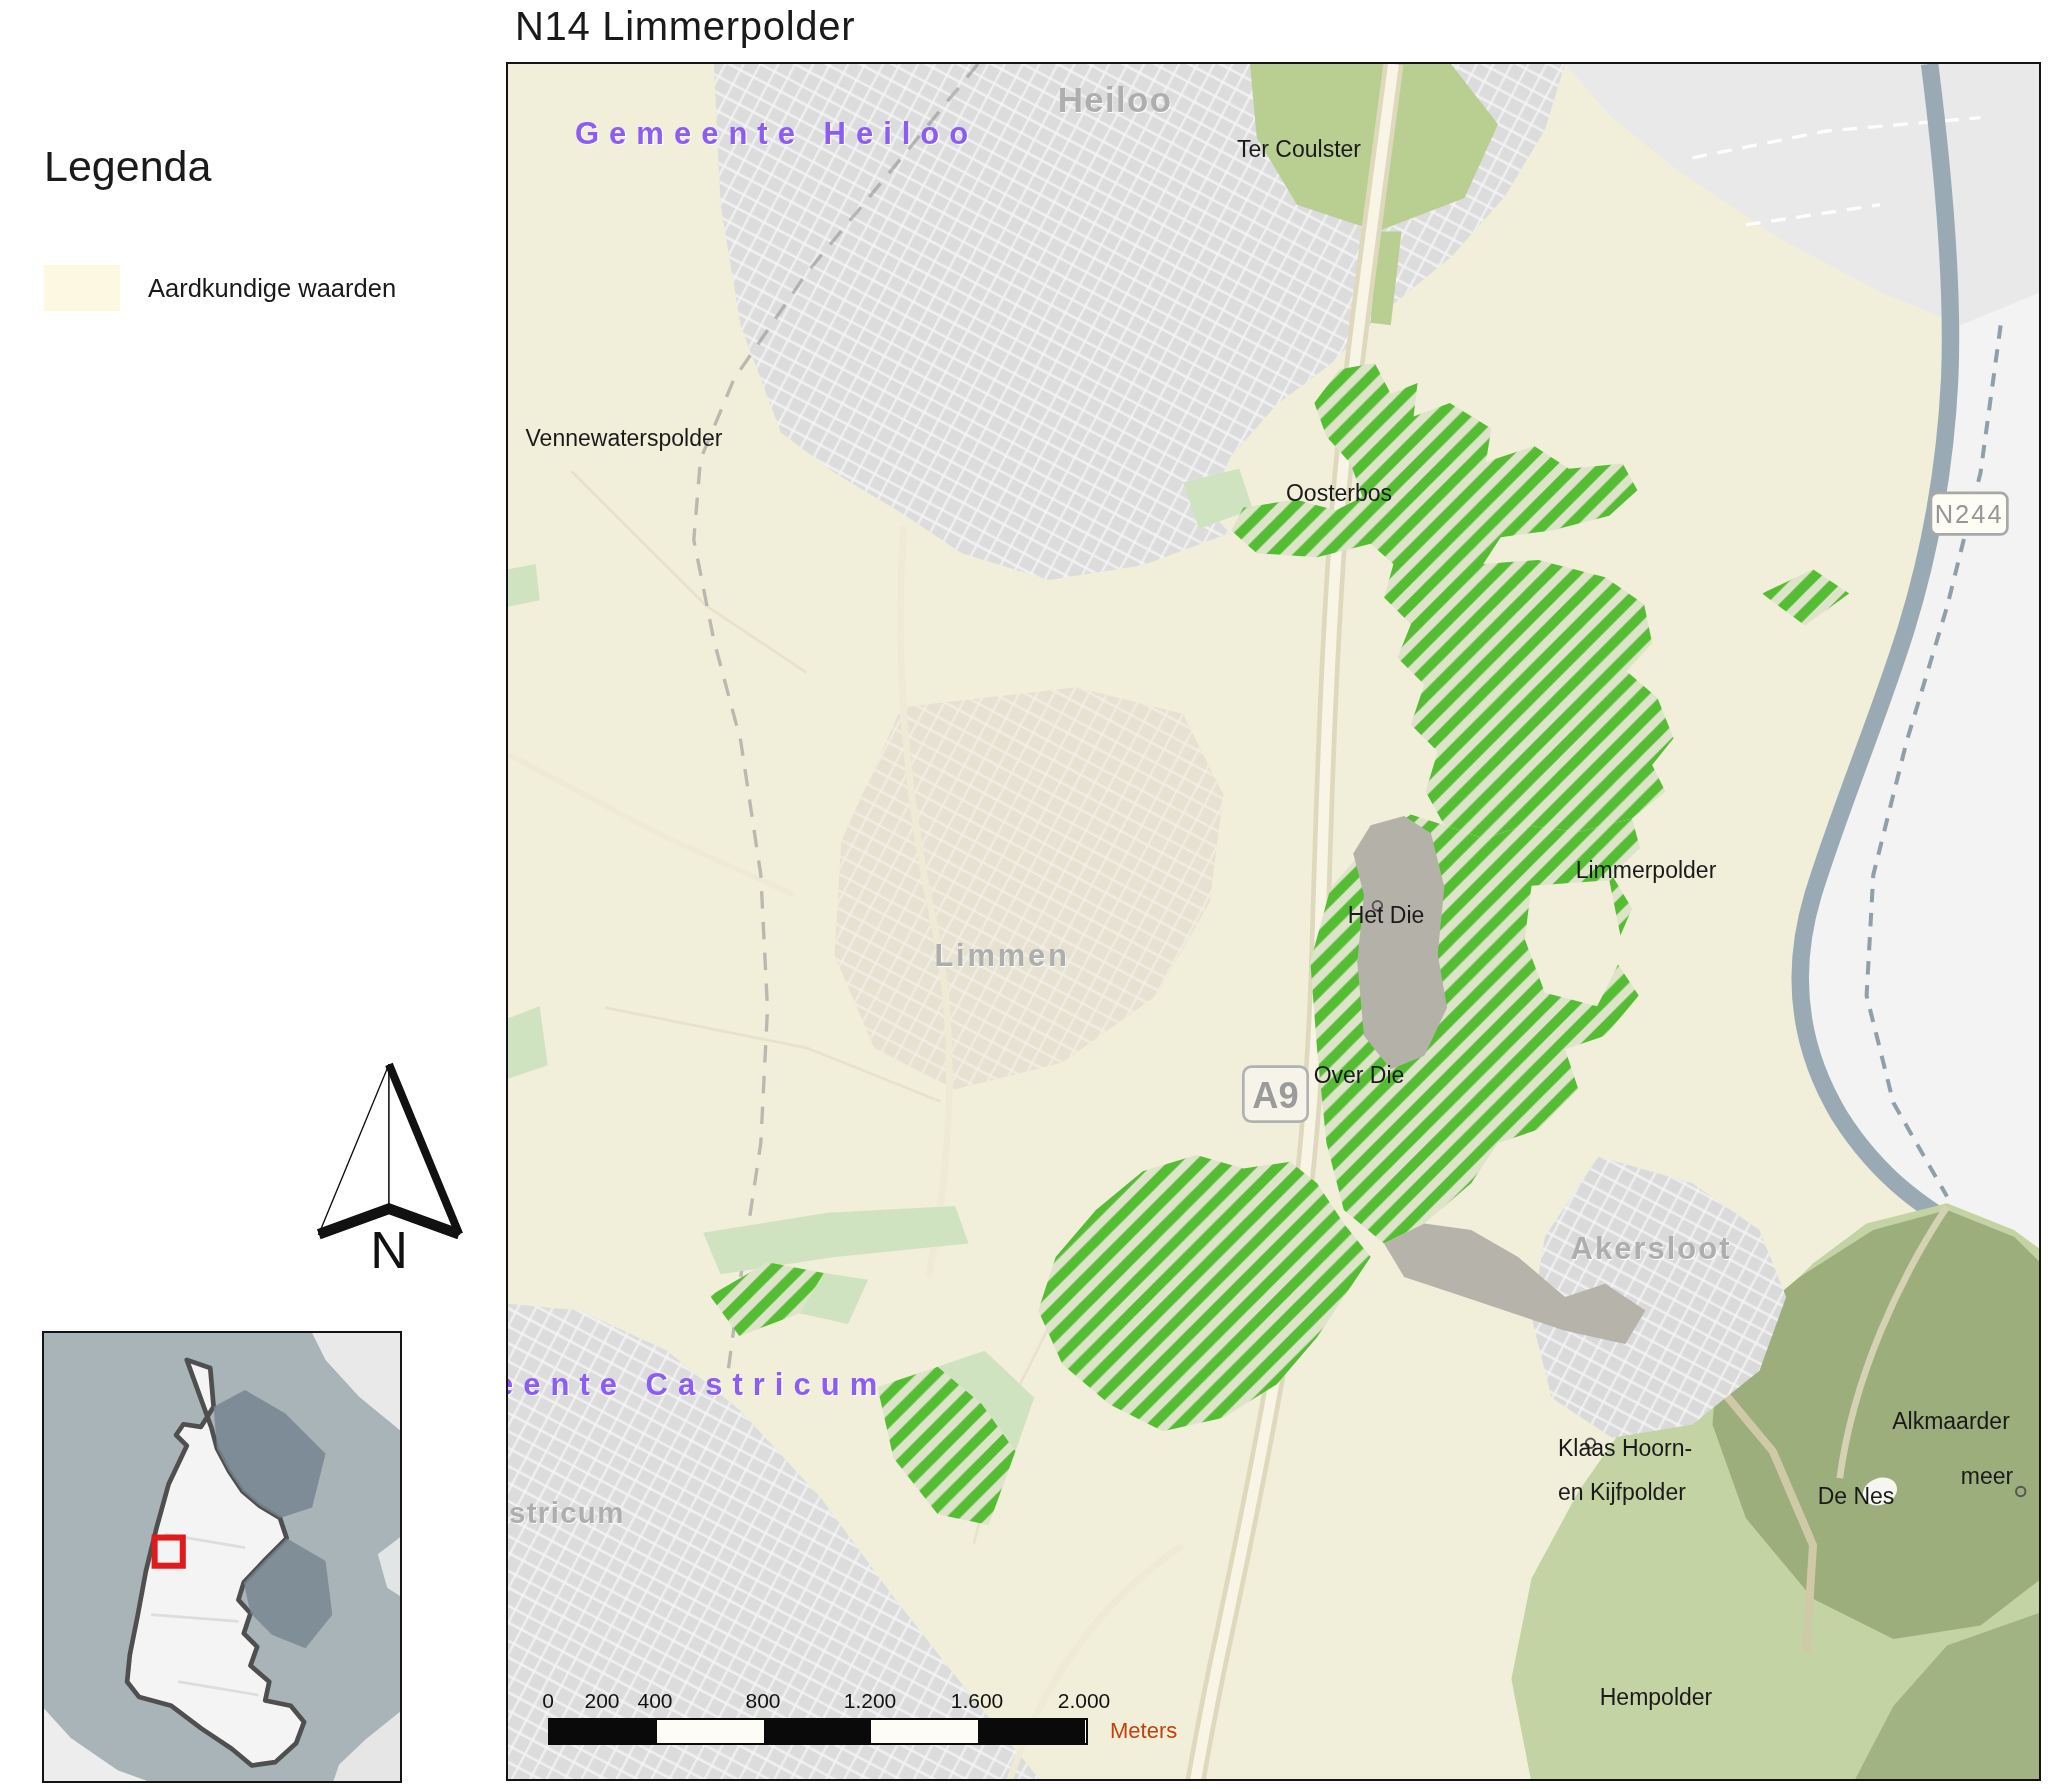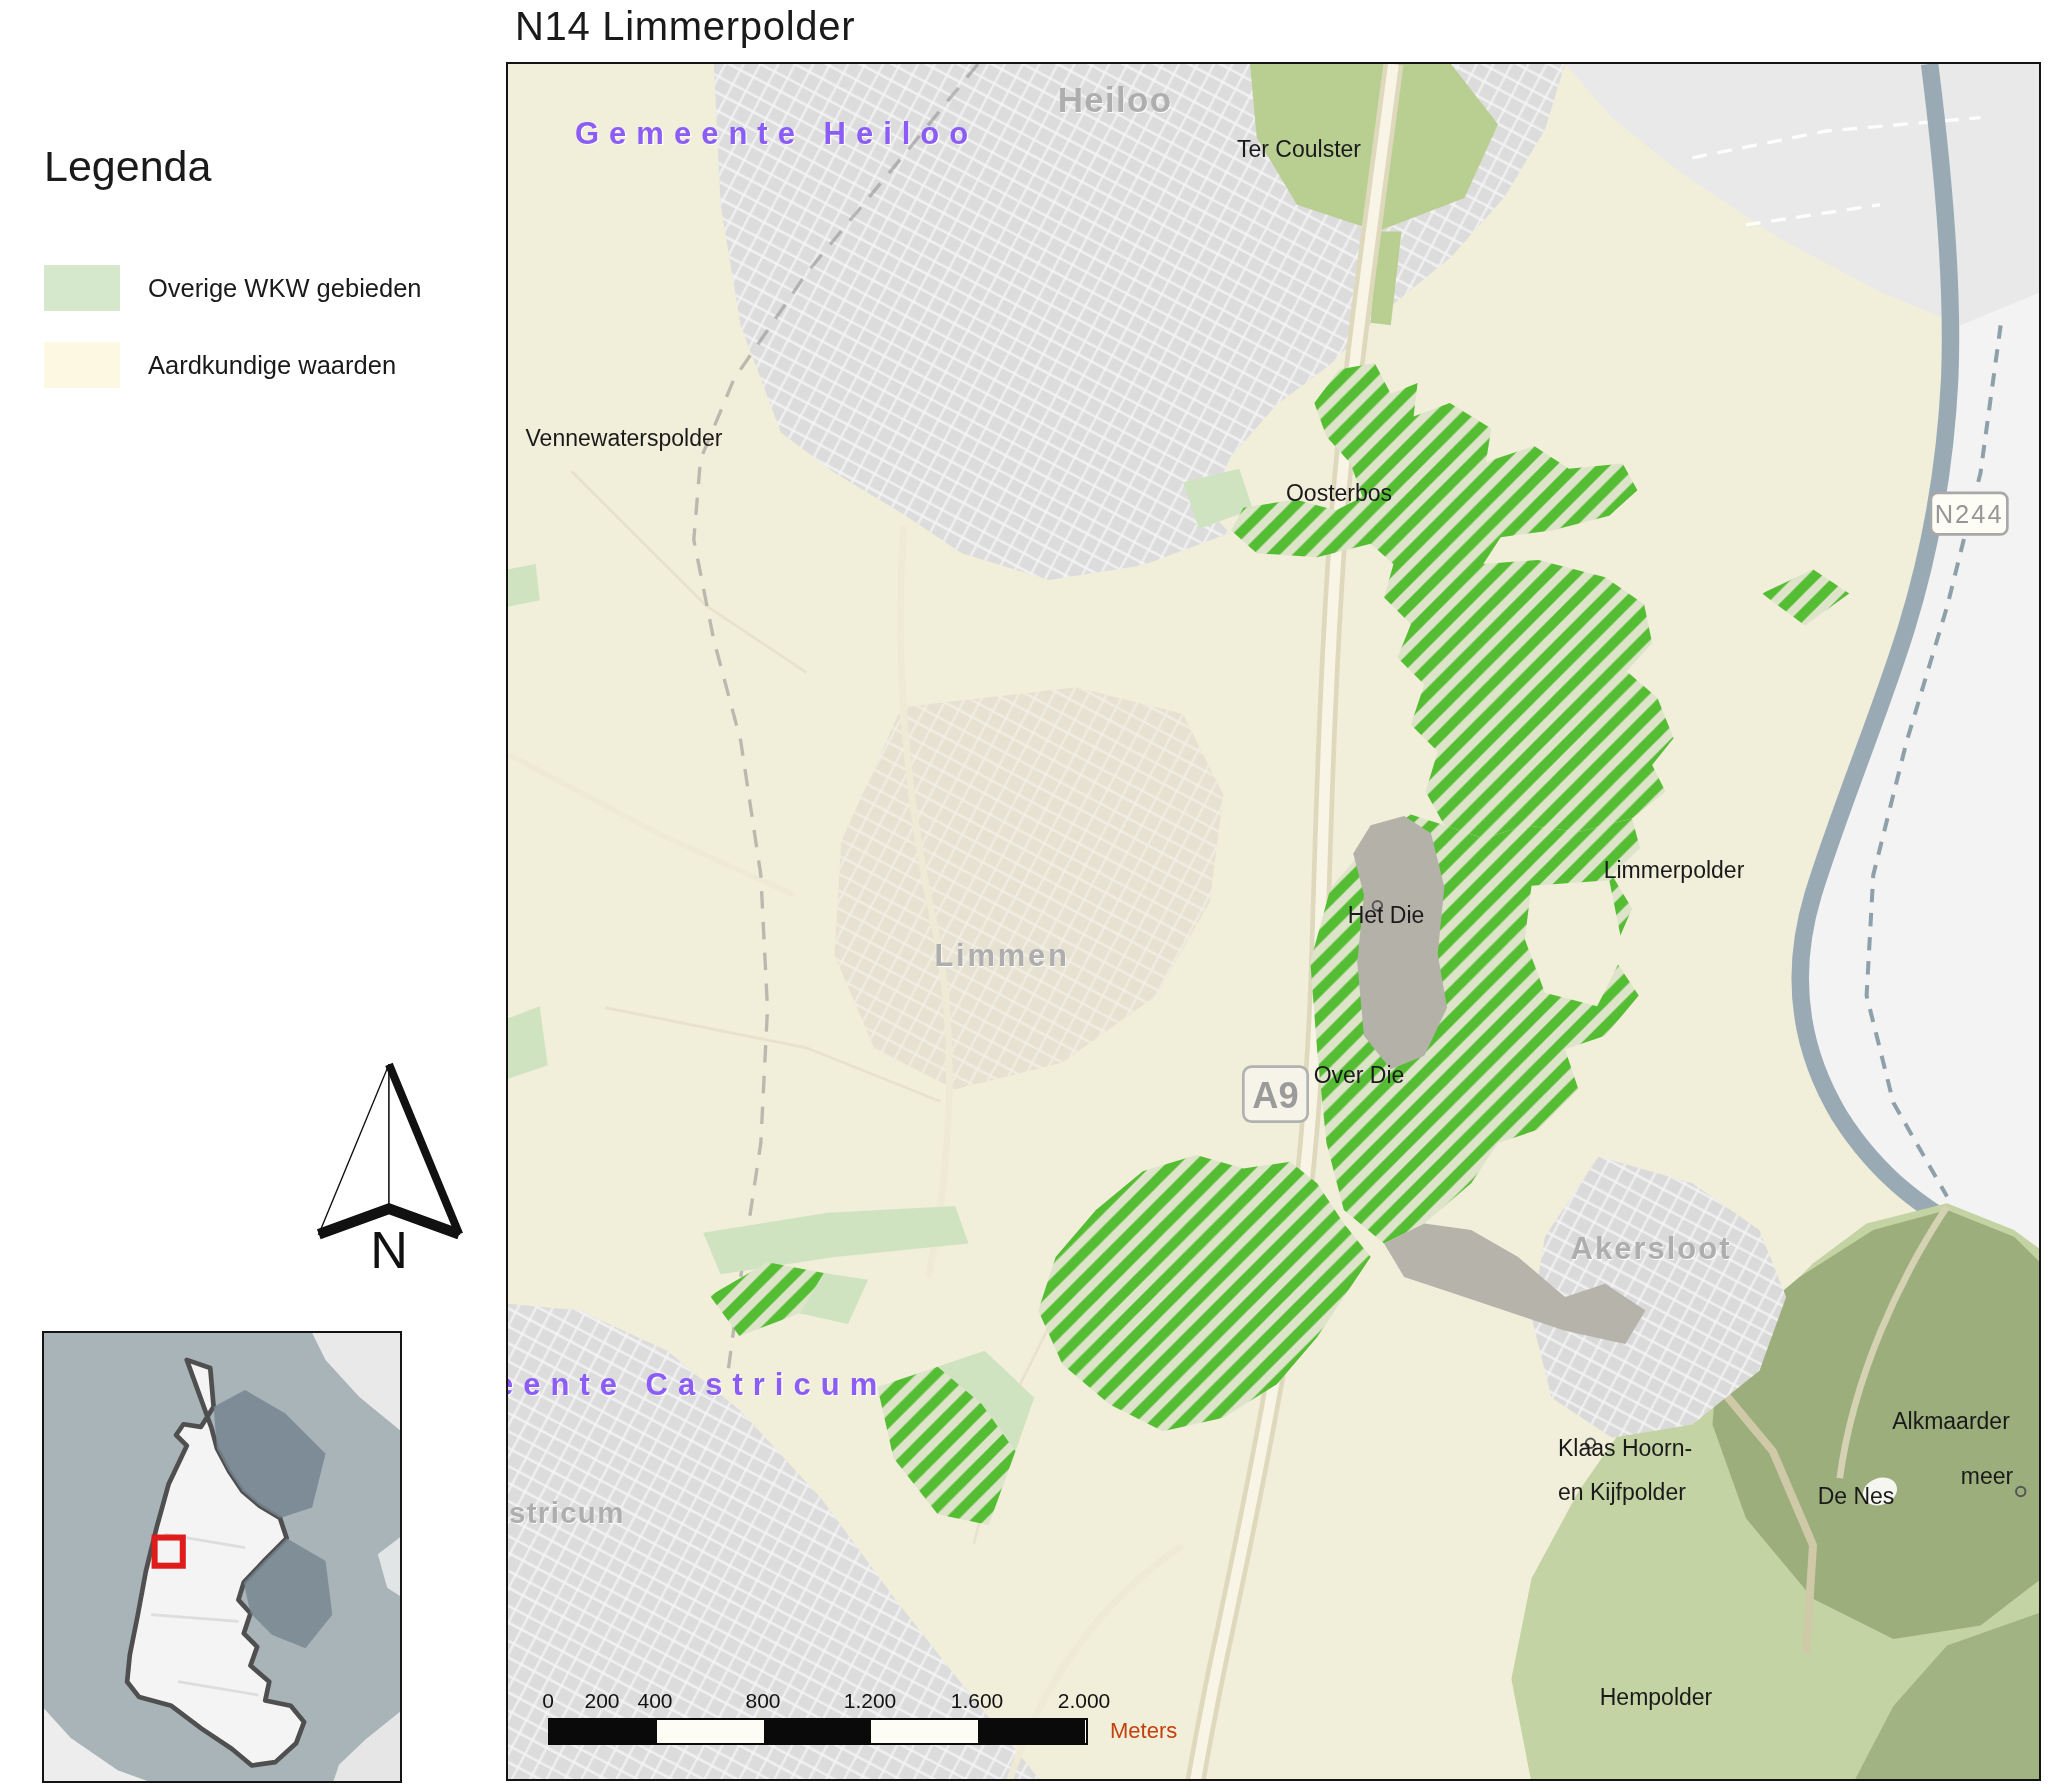--- a/index.html
+++ b/index.html
@@ -47,10 +47,6 @@
 
 <div class="legend">
   <div class="legend-title">Legenda</div>
-  <div class="legend-row">
-    <div class="legend-swatch sw-green"></div>
-    <div class="legend-label">Overige WKW gebieden</div>
-  </div>
   <div class="legend-row">
     <div class="legend-swatch sw-cream"></div>
     <div class="legend-label">Aardkundige waarden</div>

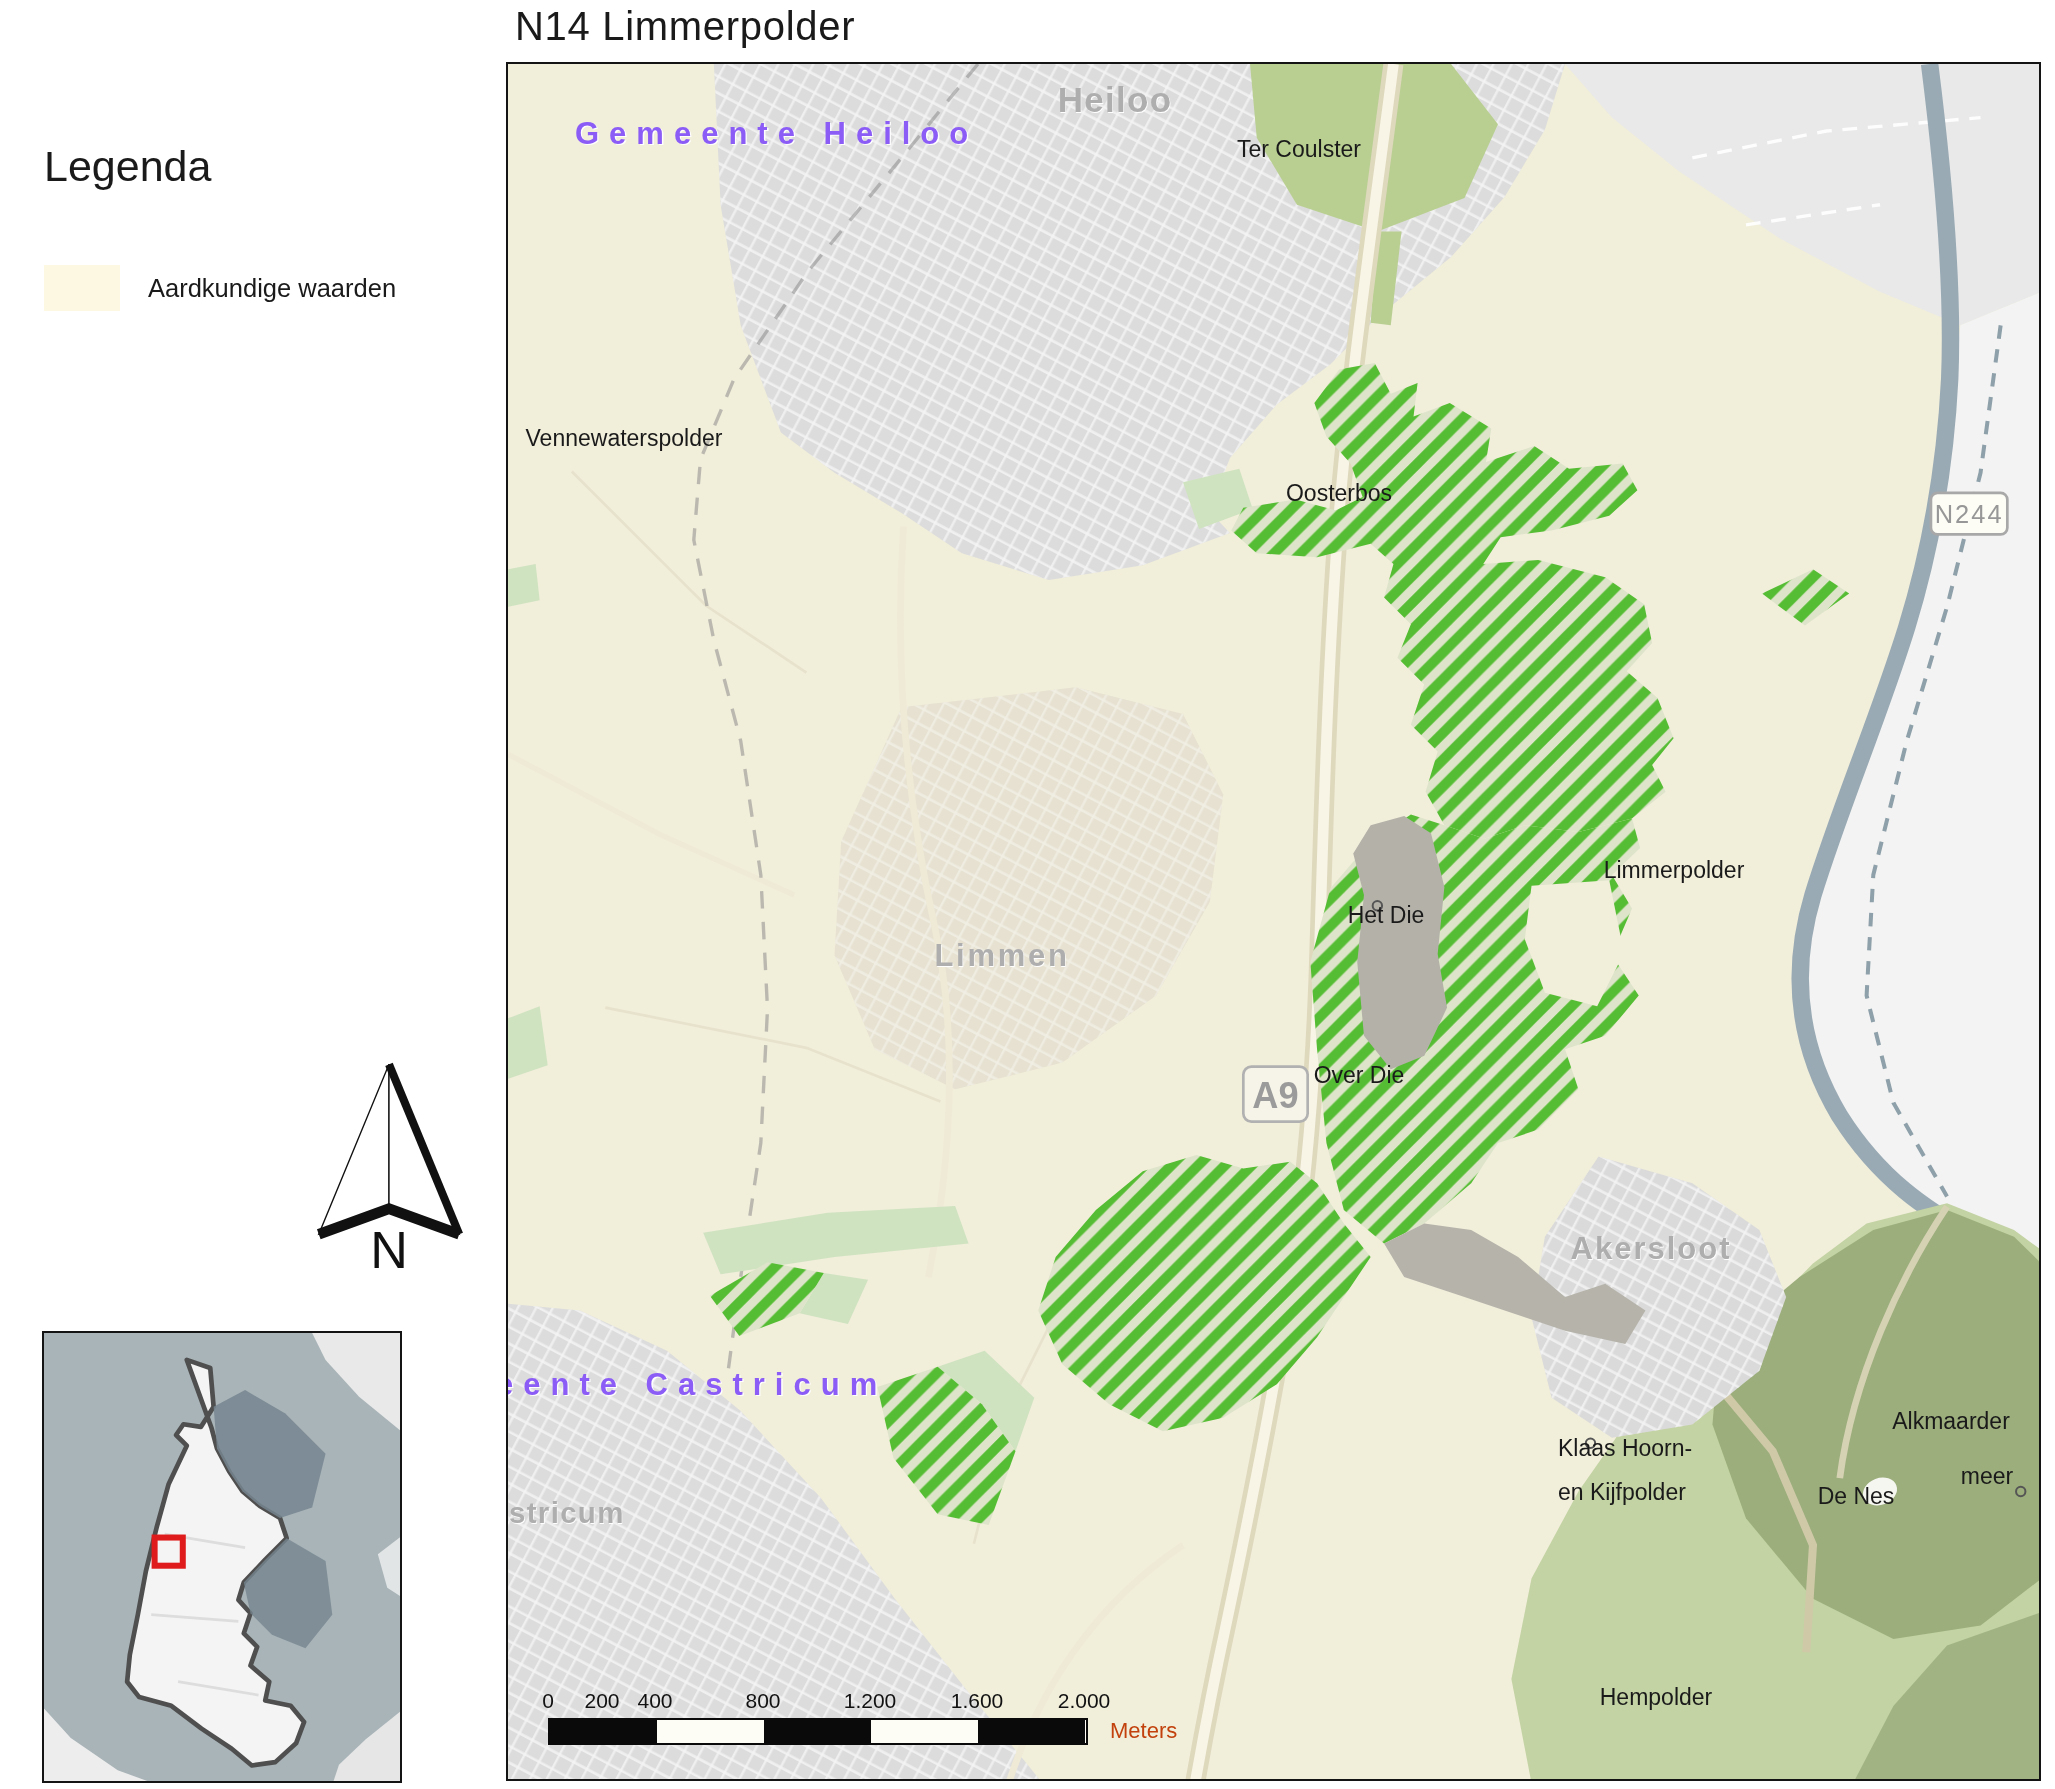--- a/index.html
+++ b/index.html
@@ -183,7 +183,7 @@
   <div class="mlbl" style="left:791px;top:62px;margin-top:23px;">Ter Coulster</div>
   <div class="mlbl" style="left:116px;top:374px;">Vennewaterspolder</div>
   <div class="mlbl" style="left:831px;top:429px;">Oosterbos</div>
-  <div class="mlbl" style="left:1166px;top:806px;">Limmerpolder</div>
+  <div class="mlbl" style="left:1138px;top:806px;">Limmerpolder</div>
   <div class="mlbl" style="left:878px;top:851px;">Het Die</div>
   <div class="mlbl mlbl-gray" style="left:494px;top:892px;font-size:31px;letter-spacing:2.7px;">Limmen</div>
   <div class="mlbl" style="left:851px;top:1011px;">Over Die</div>

